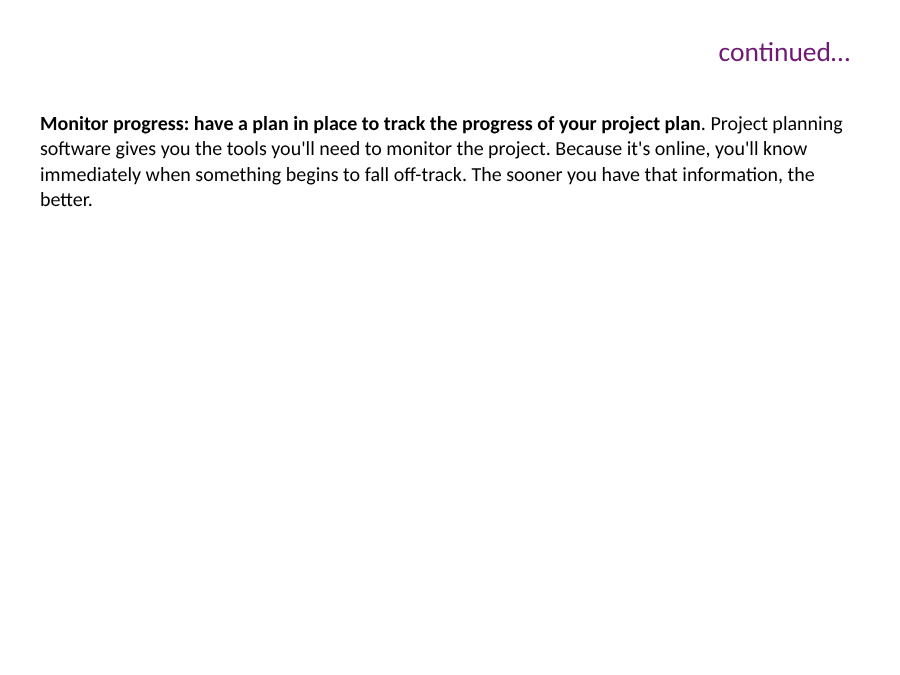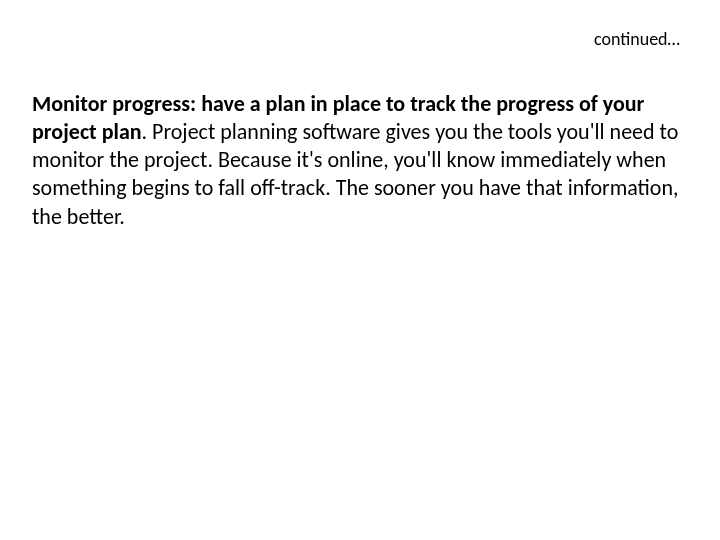--- a/index.html
+++ b/index.html
@@ -19,8 +19,8 @@
       position: absolute;
       top: 28px;
       right: 40px;
-      font-size: 18px;
-      color: #000000;
+      font-size: 22px;
+      color: #701a75;
     }
     .content {
       position: absolute;

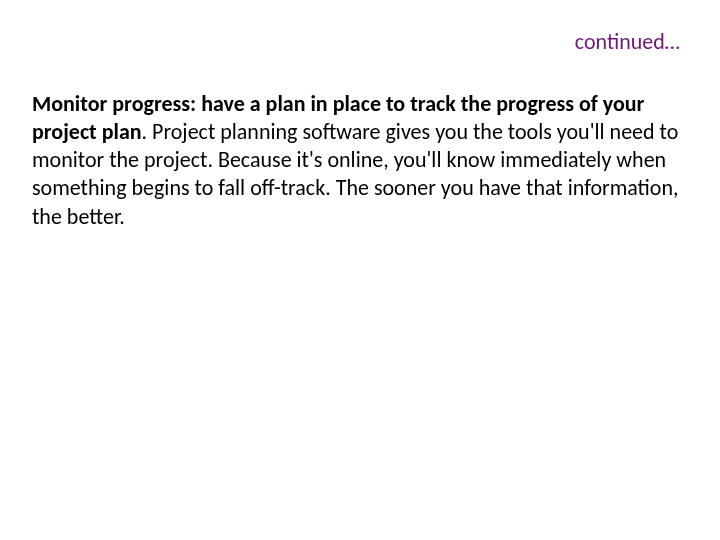--- a/index.html
+++ b/index.html
@@ -27,7 +27,7 @@
       top: 90px;
       left: 32px;
       right: 40px;
-      font-size: 22px;
+      font-size: 16px;
       line-height: 1.28;
       color: #000000;
     }

